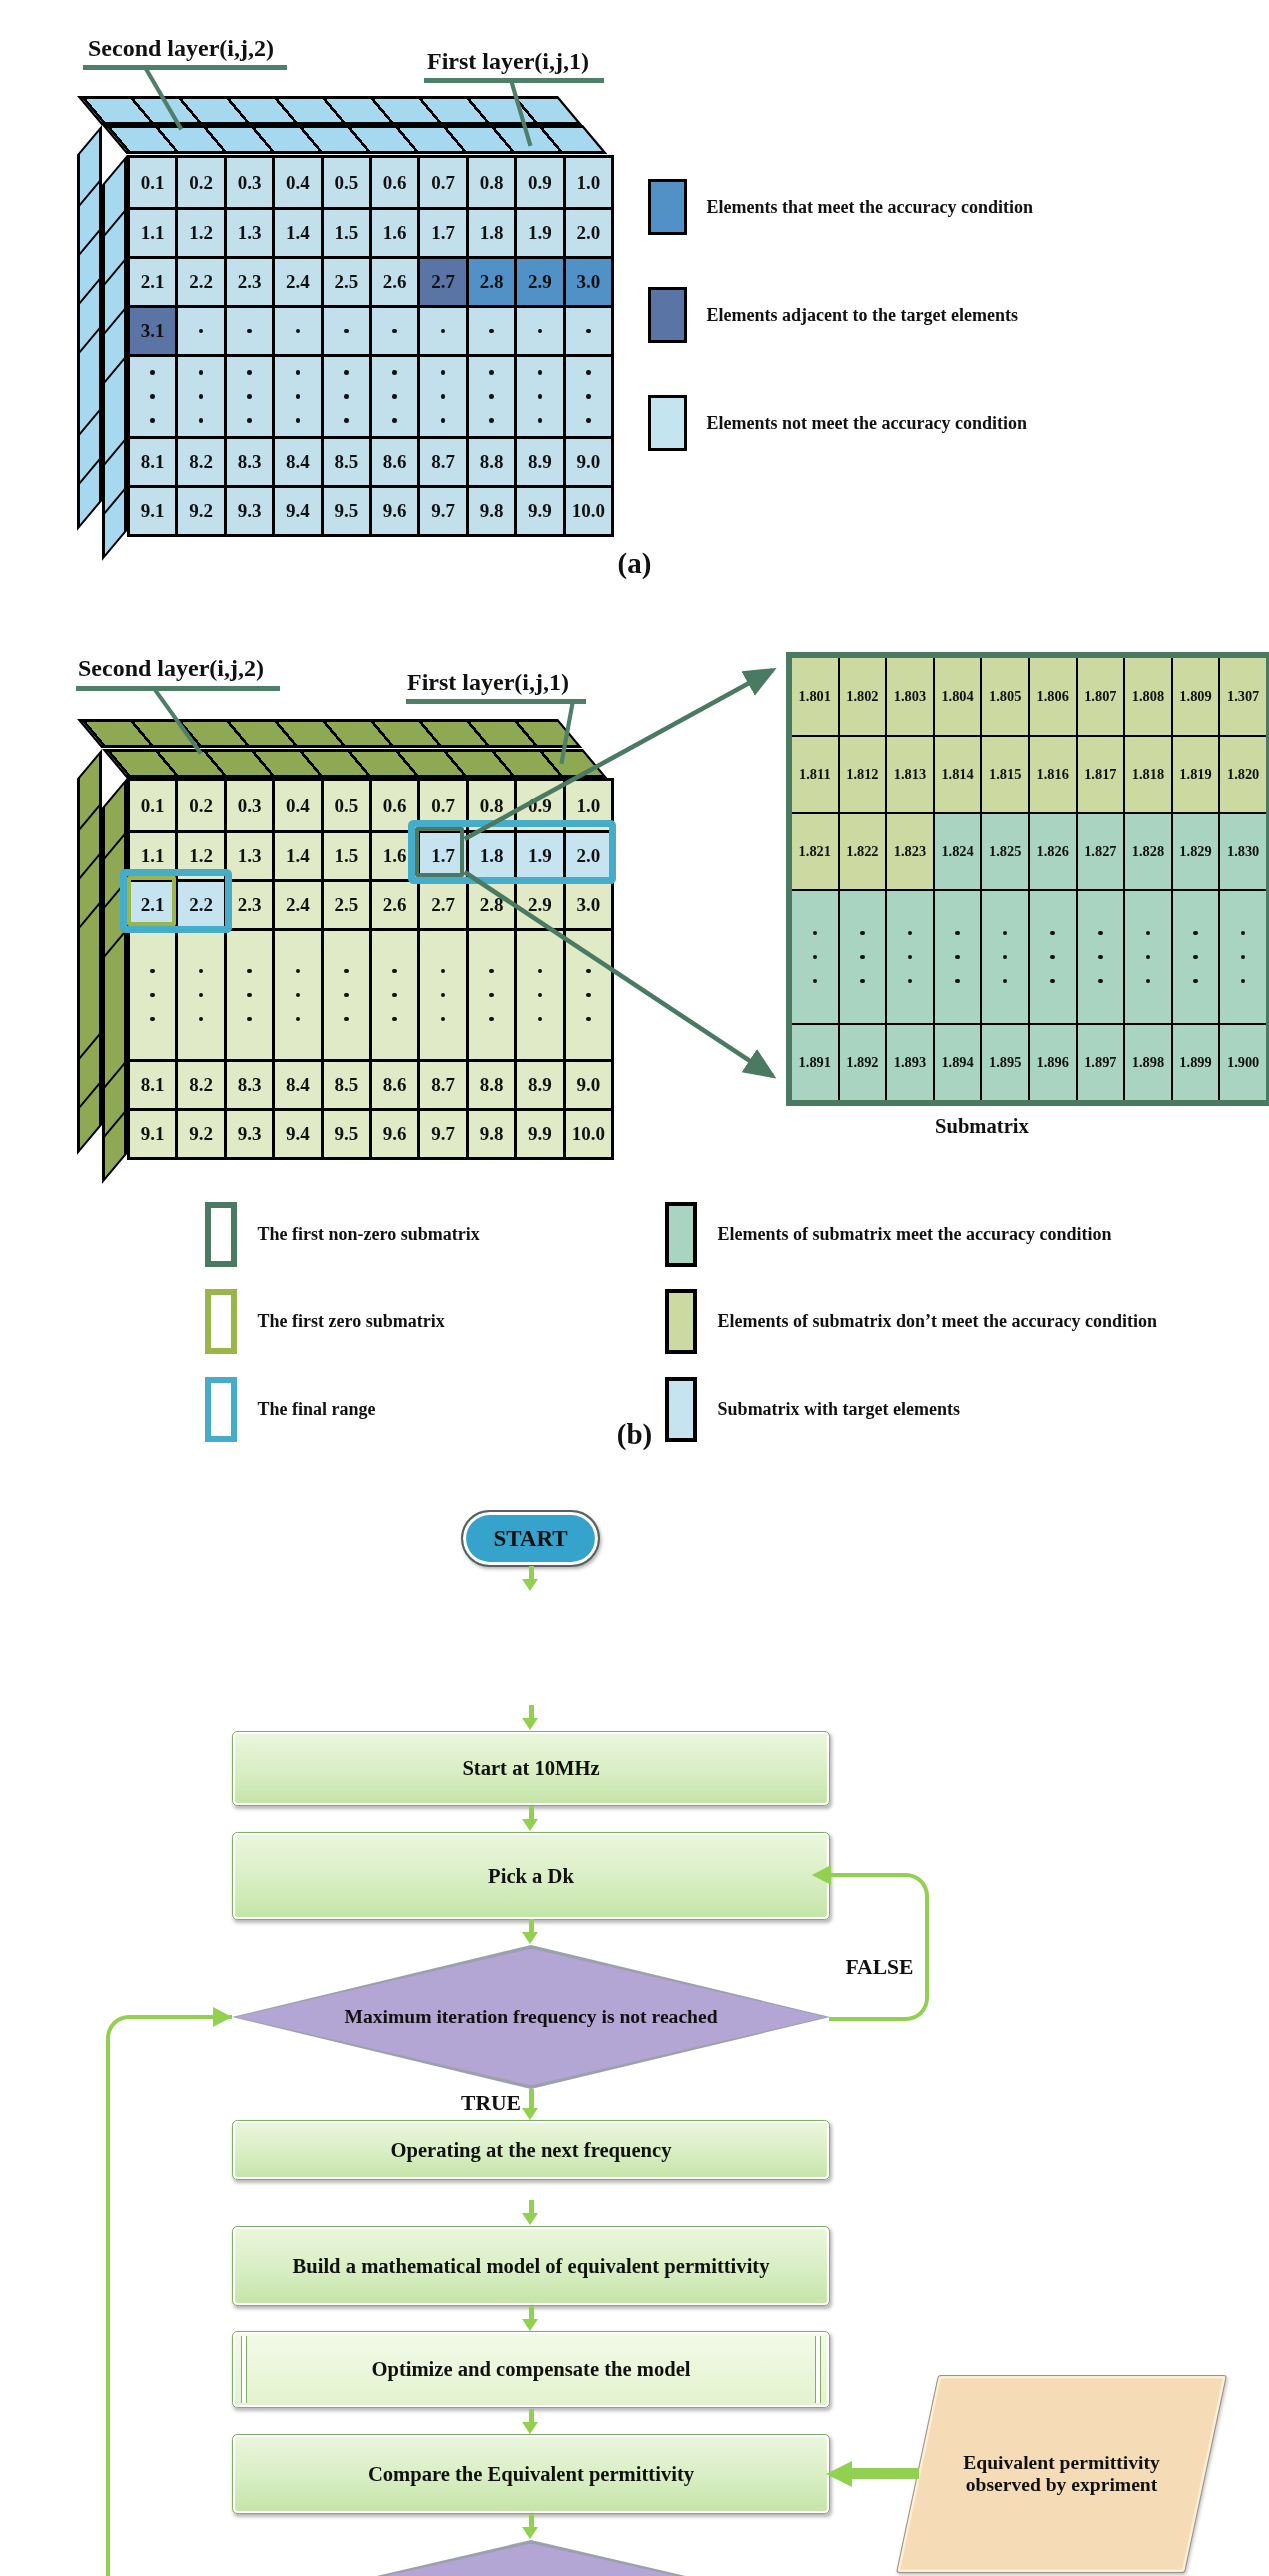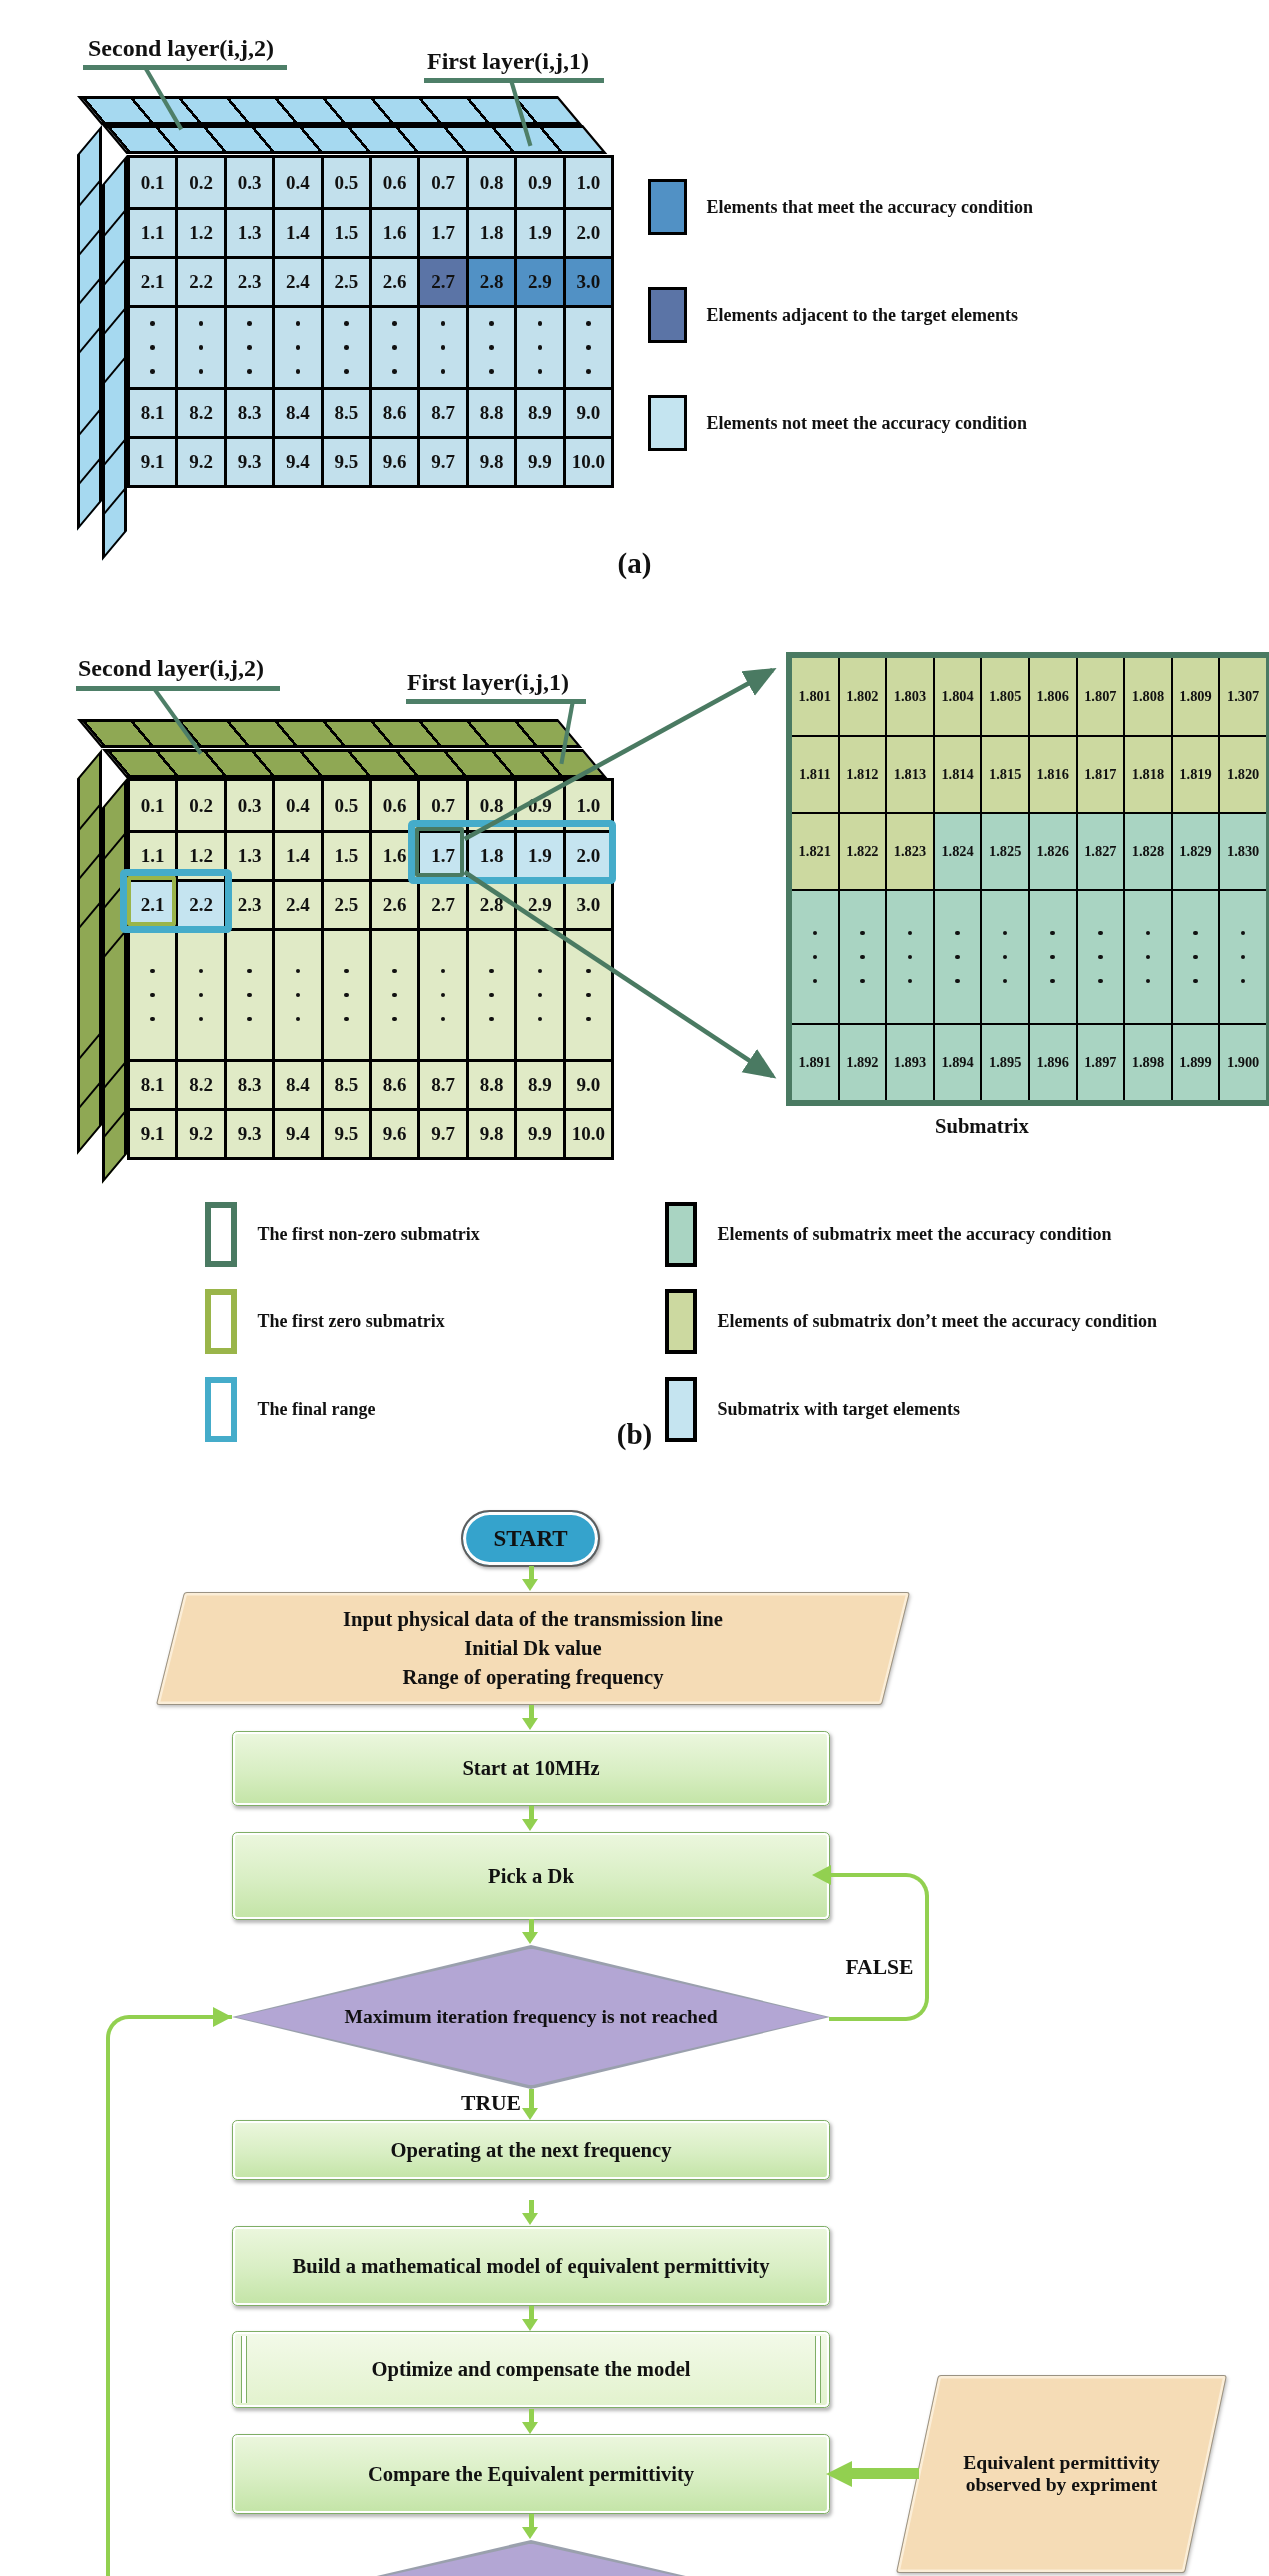--- a/index.html
+++ b/index.html
@@ -145,6 +145,36 @@
         <div class="m-cell c-target">2.9</div>
         <div class="m-cell c-target">3.0</div>
       </div>
+      <div class="m-row" style="height: 49px;">
+        <div class="m-cell c-adjacent">3.1</div>
+        <div class="m-cell">
+          <div class="dot"></div>
+        </div>
+        <div class="m-cell">
+          <div class="dot"></div>
+        </div>
+        <div class="m-cell">
+          <div class="dot"></div>
+        </div>
+        <div class="m-cell">
+          <div class="dot"></div>
+        </div>
+        <div class="m-cell">
+          <div class="dot"></div>
+        </div>
+        <div class="m-cell">
+          <div class="dot"></div>
+        </div>
+        <div class="m-cell">
+          <div class="dot"></div>
+        </div>
+        <div class="m-cell">
+          <div class="dot"></div>
+        </div>
+        <div class="m-cell">
+          <div class="dot"></div>
+        </div>
+      </div>
       <div class="m-row" style="height: 82px;">
         <div class="m-cell">
           <div class="vdots">

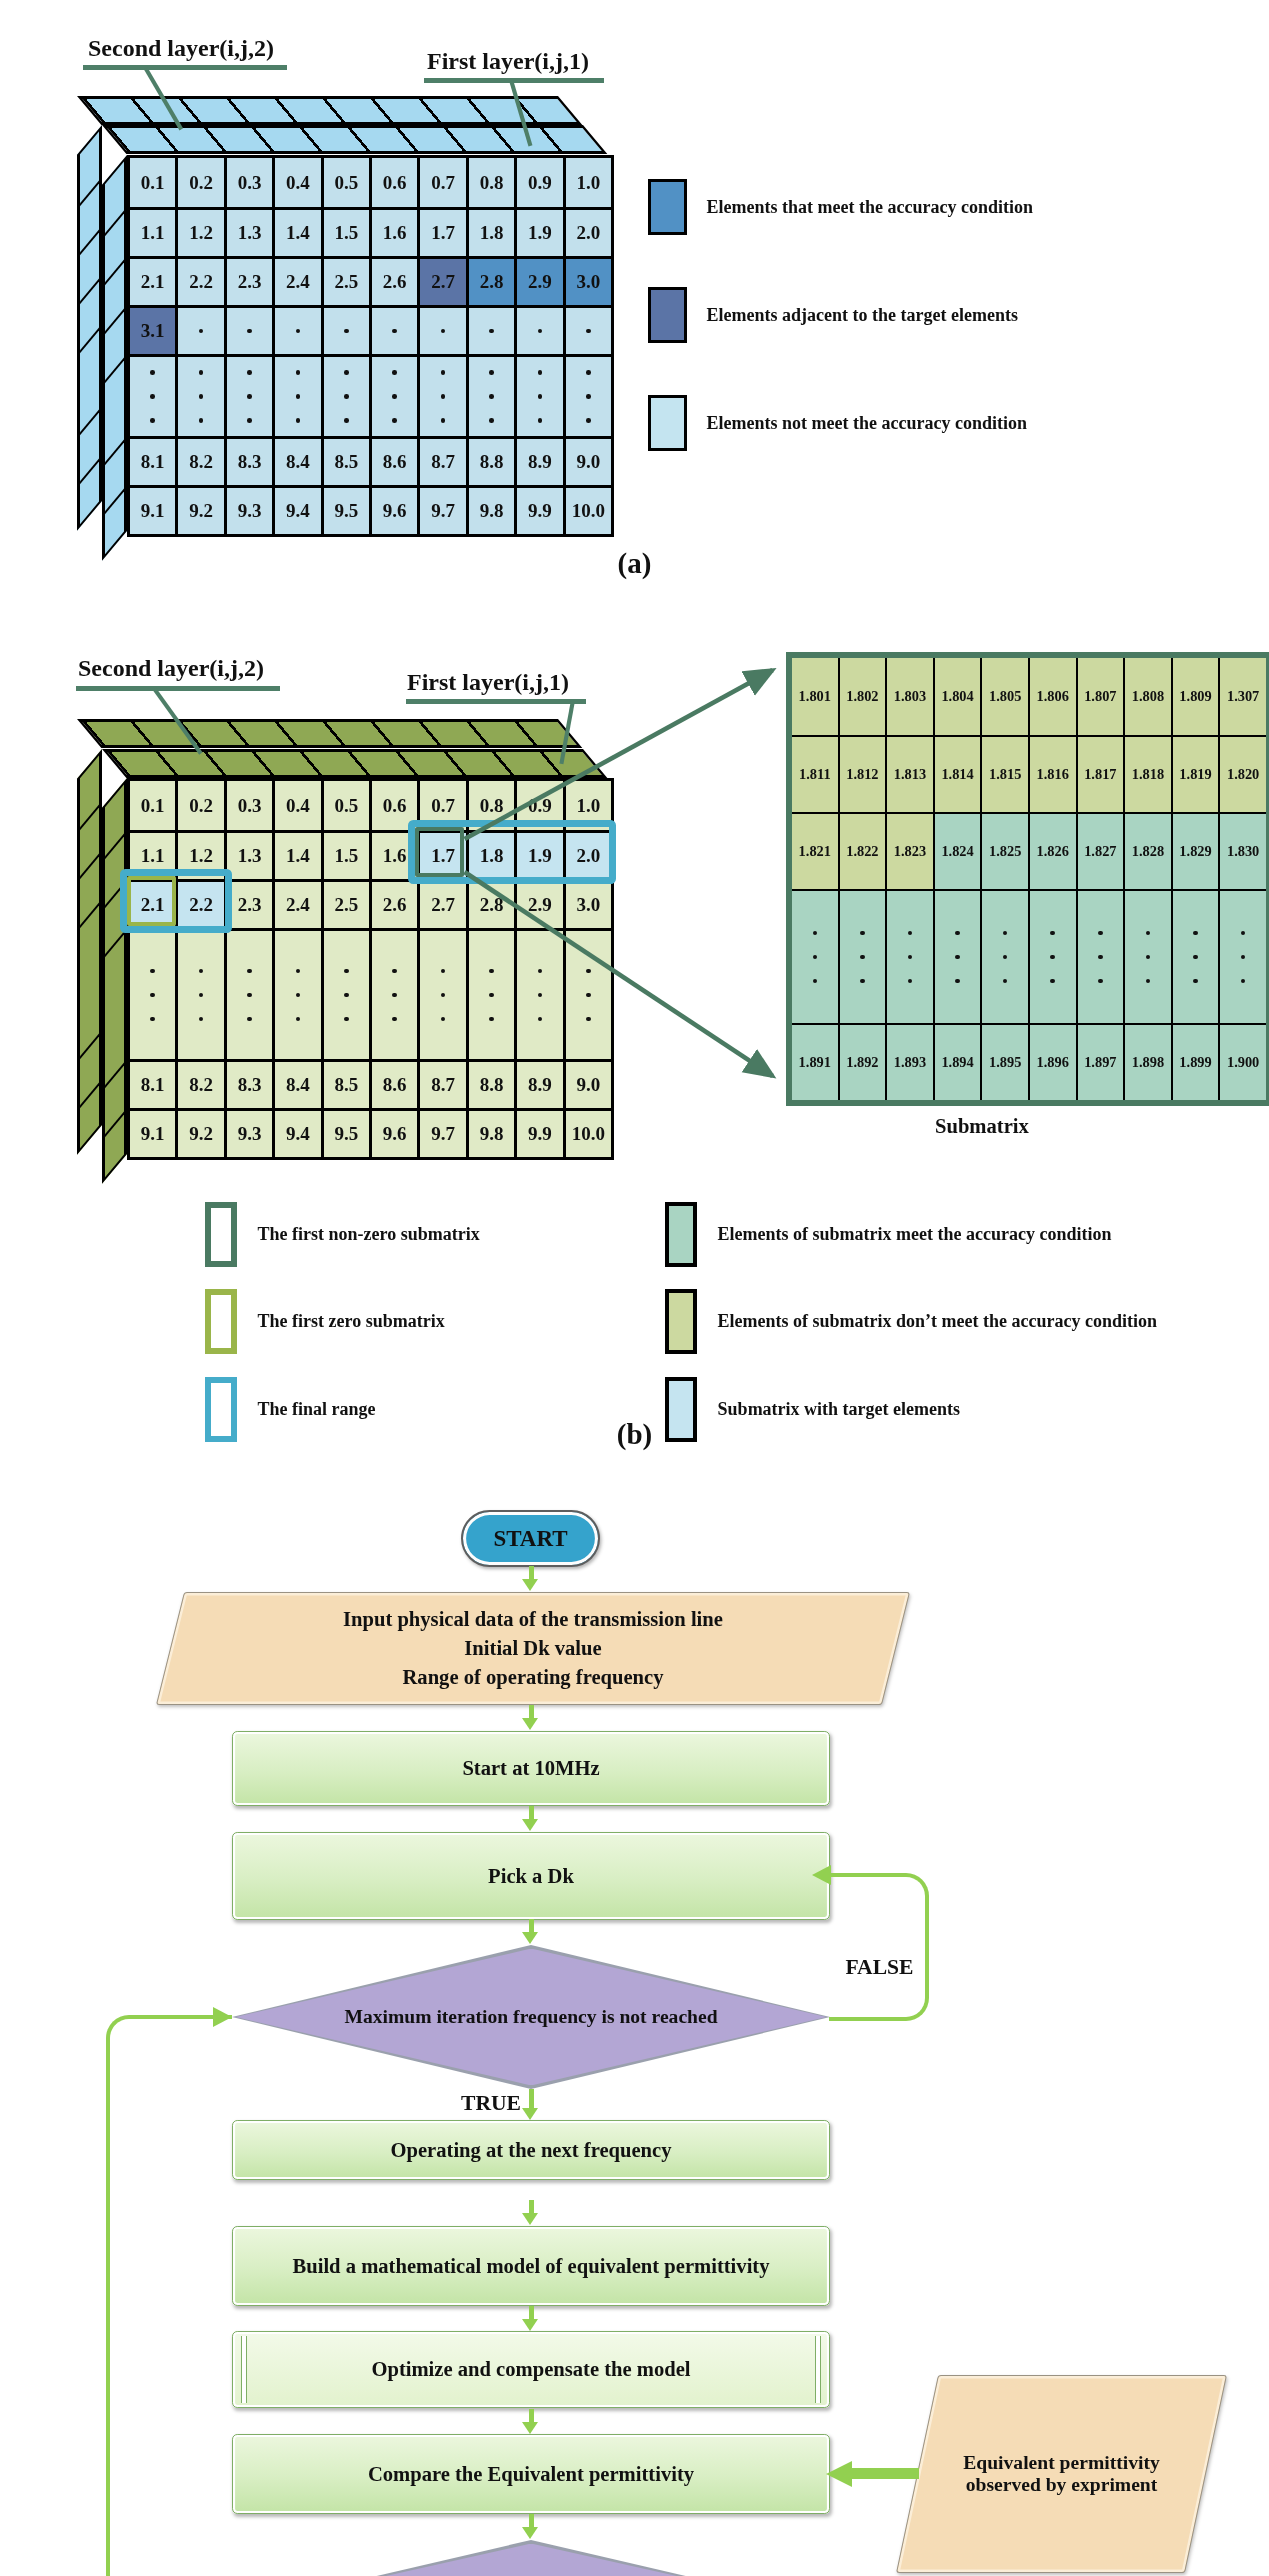--- a/index.html
+++ b/index.html
@@ -631,14 +631,6 @@
 
   <div class="va" style="top:1566px;height:13.4px;"></div>
 
-  <div class="para" style="left:170px;top:1592px;width:726px;height:113px;">
-    <div class="p-bg"></div>
-    <div class="p-text">
-      <span>Input physical data of the transmission line</span>
-      <span>Initial Dk value</span>
-      <span>Range of operating frequency</span>
-    </div>
-  </div>
 
   <div class="va" style="top:1705px;height:13.4px;"></div>
 

